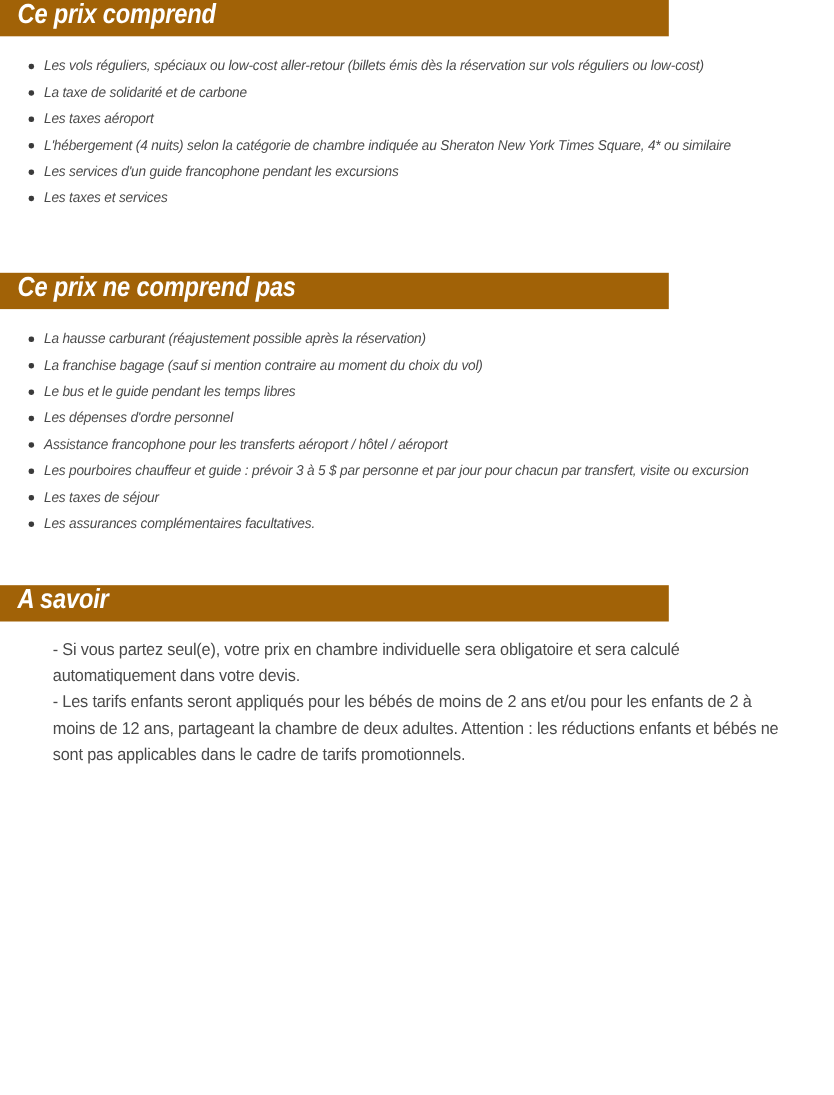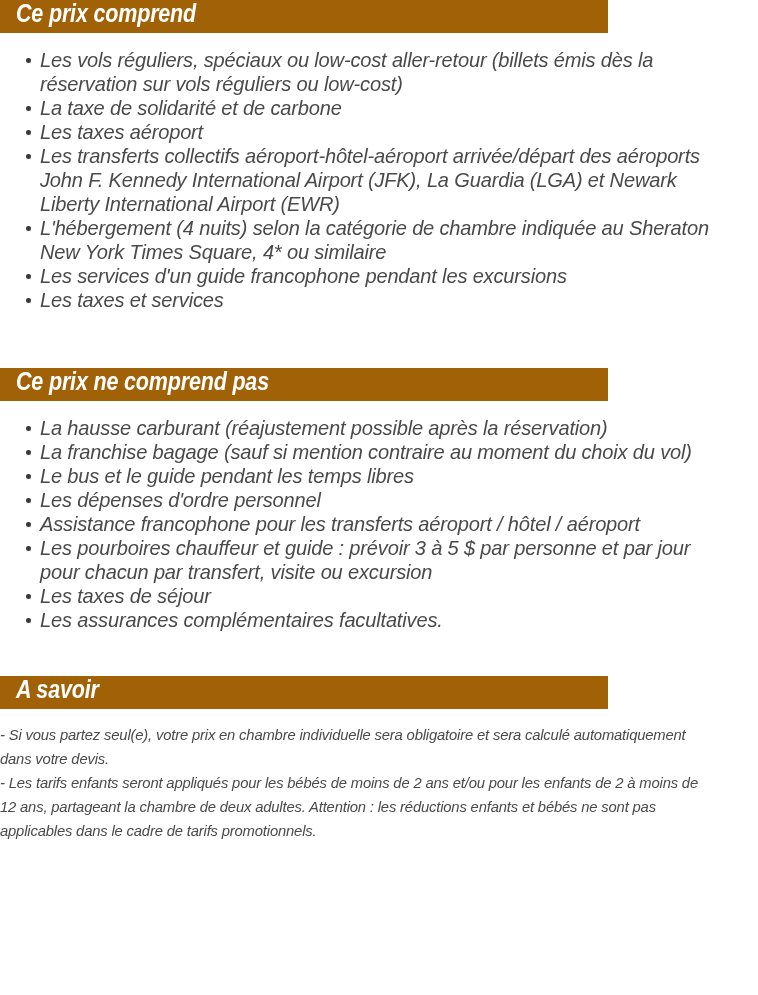--- a/index.html
+++ b/index.html
@@ -56,7 +56,7 @@
     padding-right: 14px;
     margin: 0;
     font-style: italic;
-    font-size: 21px;
+    font-size: 13px;
     line-height: 24px;
     color: #4a4a4a;
     letter-spacing: -0.18px;

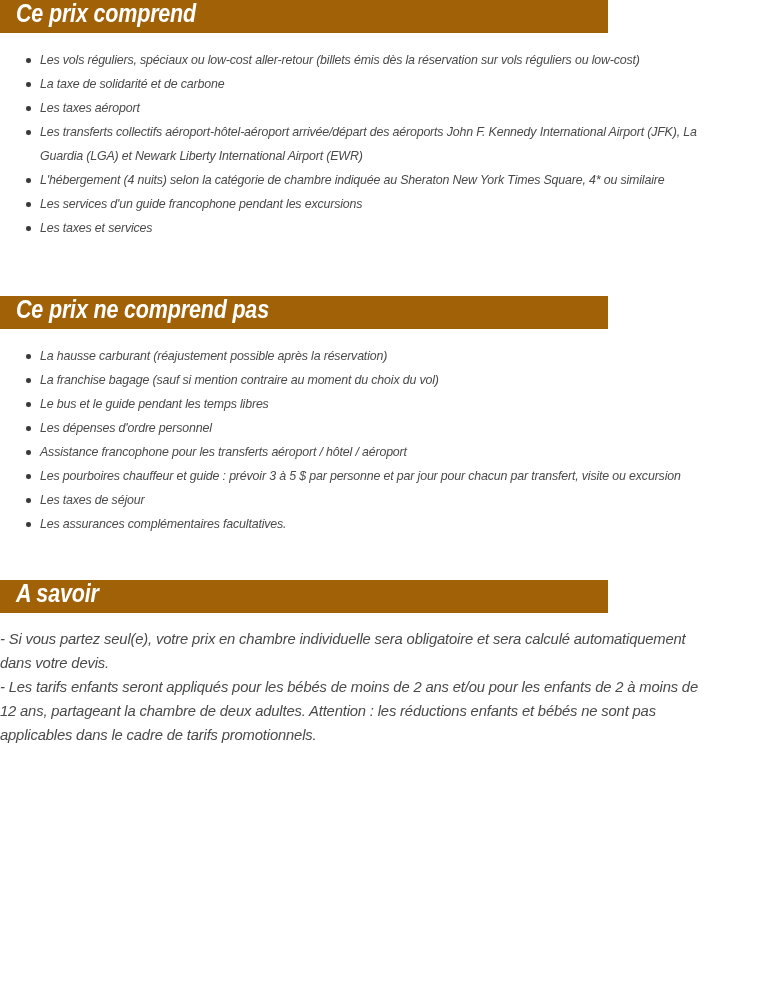--- a/index.html
+++ b/index.html
@@ -125,10 +125,6 @@
       </li>
       <li>
         <span class="bullet-dot"></span>
-        <span class="txt">Les transferts collectifs aéroport-hôtel-aéroport arrivée/départ des aéroports John F. Kennedy International Airport (JFK), La Guardia (LGA) et Newark Liberty International Airport (EWR)</span>
-      </li>
-      <li>
-        <span class="bullet-dot"></span>
         <span class="txt">L'hébergement (4 nuits) selon la catégorie de chambre indiquée au Sheraton New York Times Square, 4* ou similaire</span>
       </li>
       <li>

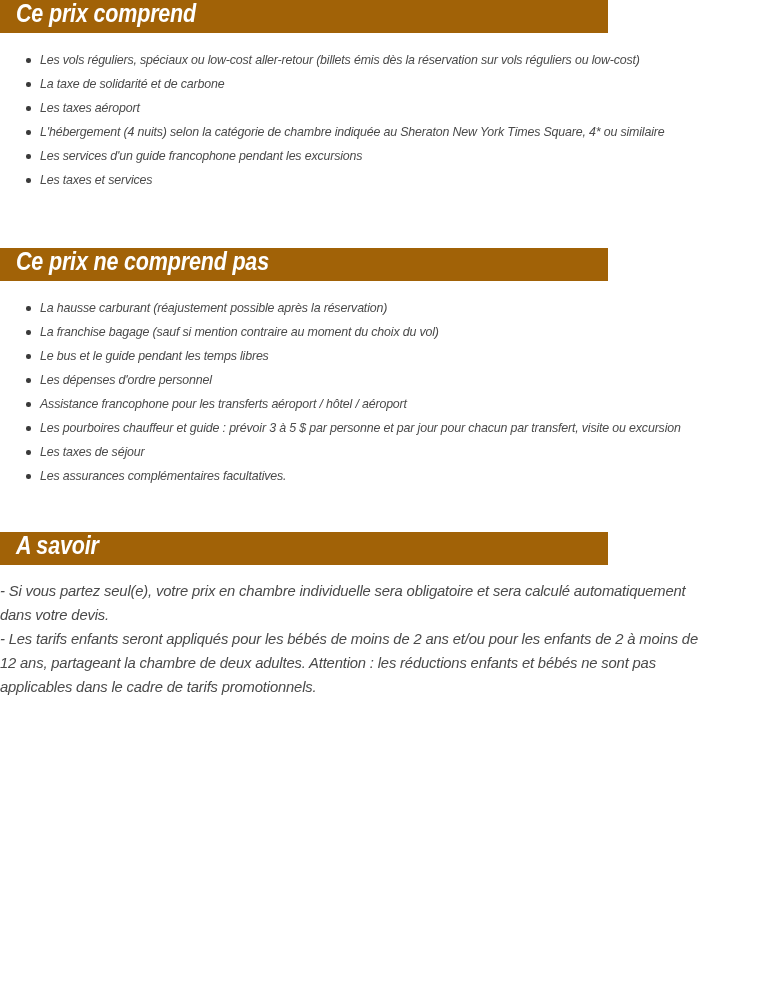--- a/index.html
+++ b/index.html
@@ -89,11 +89,11 @@
   }
   .note-block p {
     margin: 0;
-    font-style: italic;
     font-size: 15.5px;
     line-height: 24px;
     color: #4a4a4a;
     letter-spacing: -0.18px;
+    padding-left: 48px;
   }
   .note-block p .txt {
     display: block;

